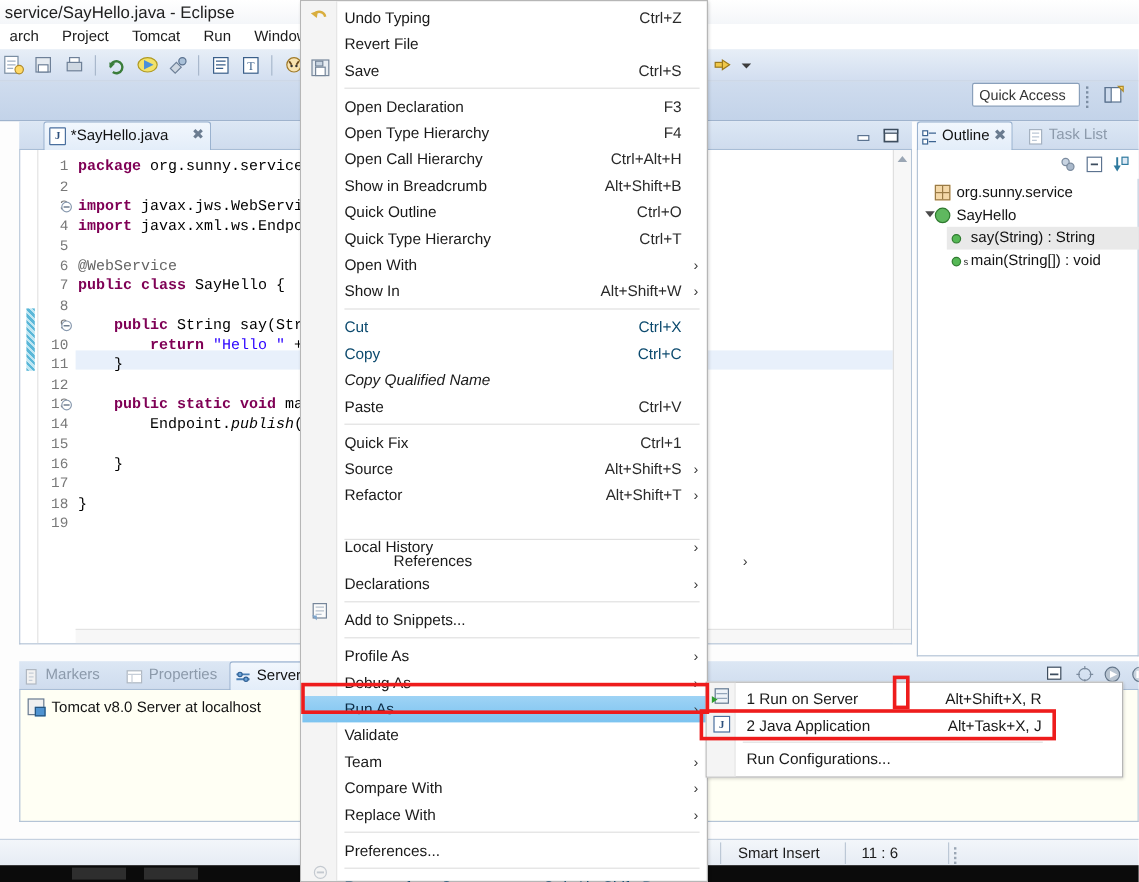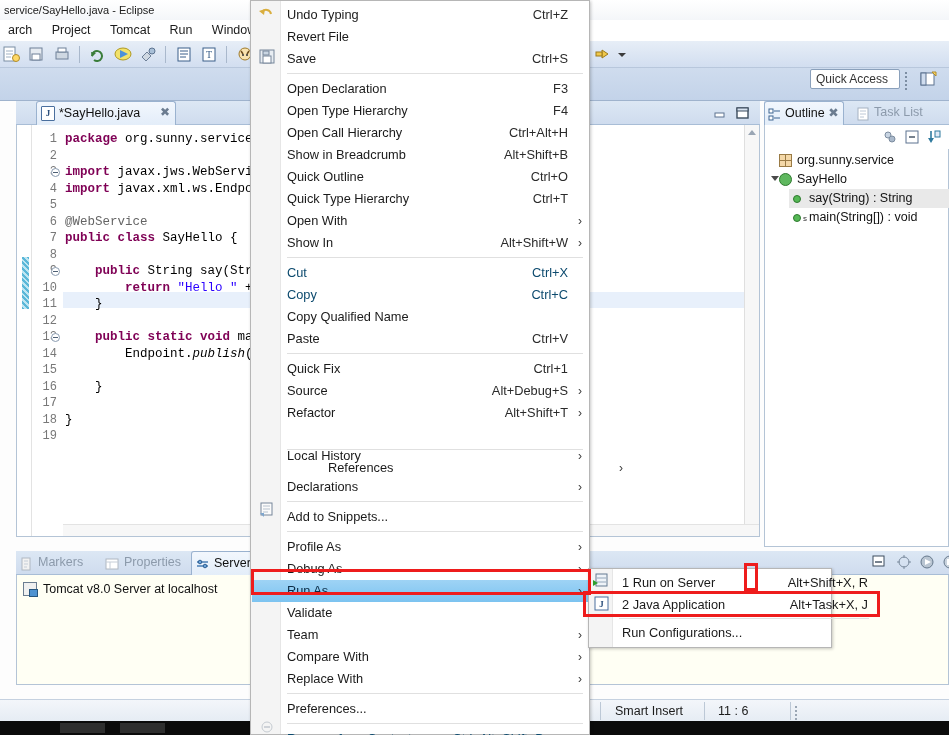--- a/index.html
+++ b/index.html
@@ -17,7 +17,7 @@
   .titlebar {
     position: absolute; left: 0; top: 0; width: 949px; height: 20px;
     background: linear-gradient(#ffffff, #f4f6f9);
-    color: #202020; font-size: 11px;
+    color: #202020; font-size: 14px;
     padding-left: 4px; line-height: 20px; white-space: nowrap; overflow: hidden;
   }
 

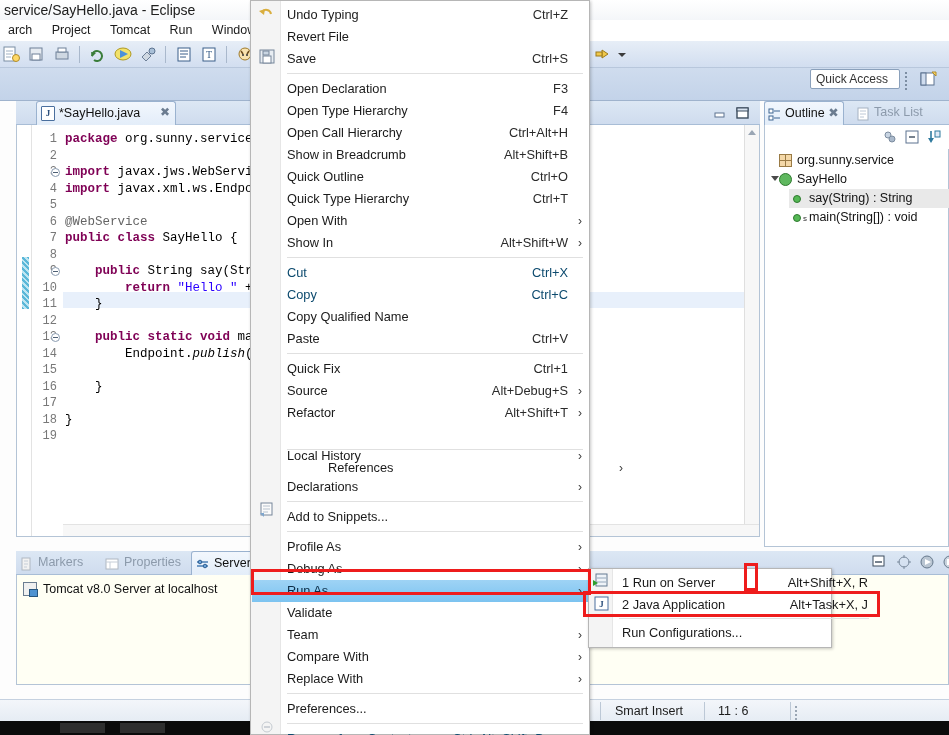--- a/index.html
+++ b/index.html
@@ -745,7 +745,7 @@
           <span class="ilabel">Copy</span>
           <span class="iaccel">Ctrl+C</span>
         </div>
-        <div class="ctxitem" style="top: 305px;">
+        <div class="ctxitem" style="top: 305px; font-style: italic;">
           <span class="ilabel">Copy Qualified Name</span>
         </div>
         <div class="ctxitem" style="top: 327px;">

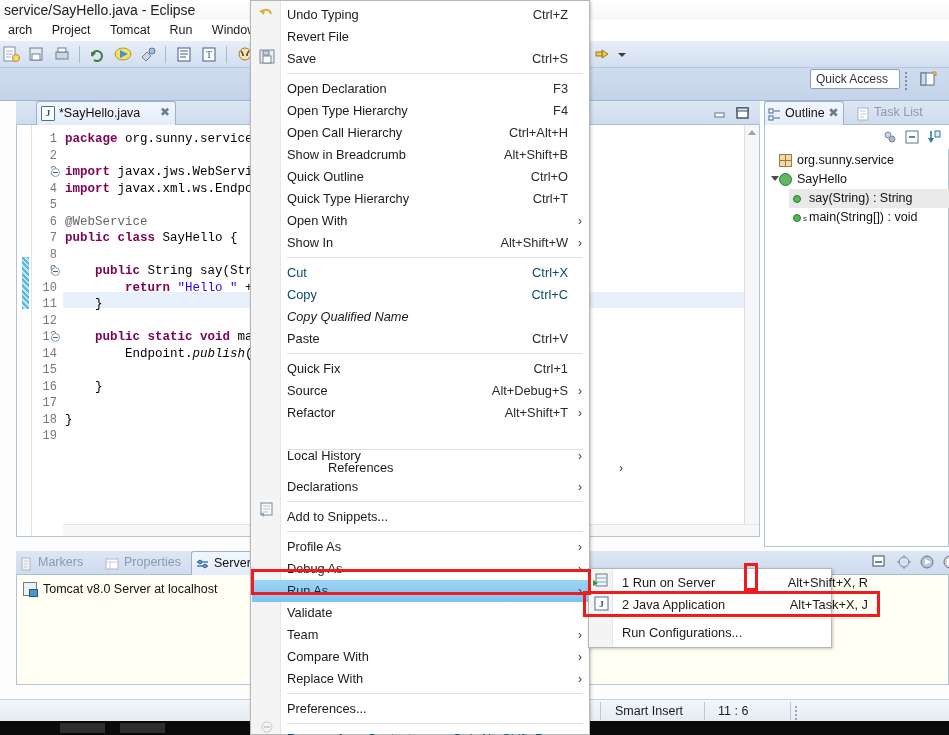--- a/index.html
+++ b/index.html
@@ -759,7 +759,7 @@
         </div>
         <div class="ctxitem" style="top: 379px; text-decoration: underline;">
           <span class="ilabel">Source</span>
-          <span class="iaccel">Alt+Debug+S</span>
+          <span class="iaccel">Alt+Shift+S</span>
           <span class="isub chev">›</span>
         </div>
         <div class="ctxitem" style="top: 401px;">

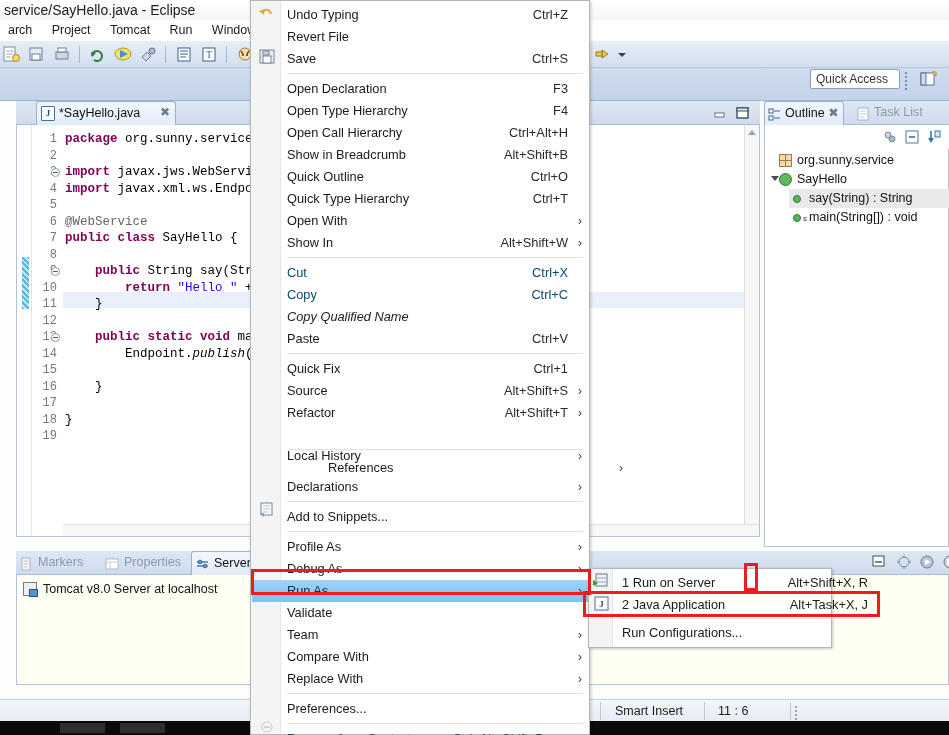--- a/index.html
+++ b/index.html
@@ -314,7 +314,7 @@
 
   
   .submenu {
-    position: absolute; left: 588px; top: 568px; width: 244px; height: 80px;
+    position: absolute; left: 588px; top: 568px; width: 348px; height: 80px;
     background: #ffffff; border: 1px solid #b6b6b6;
     box-shadow: 1px 1px 3px rgba(0,0,0,0.22);
   }

